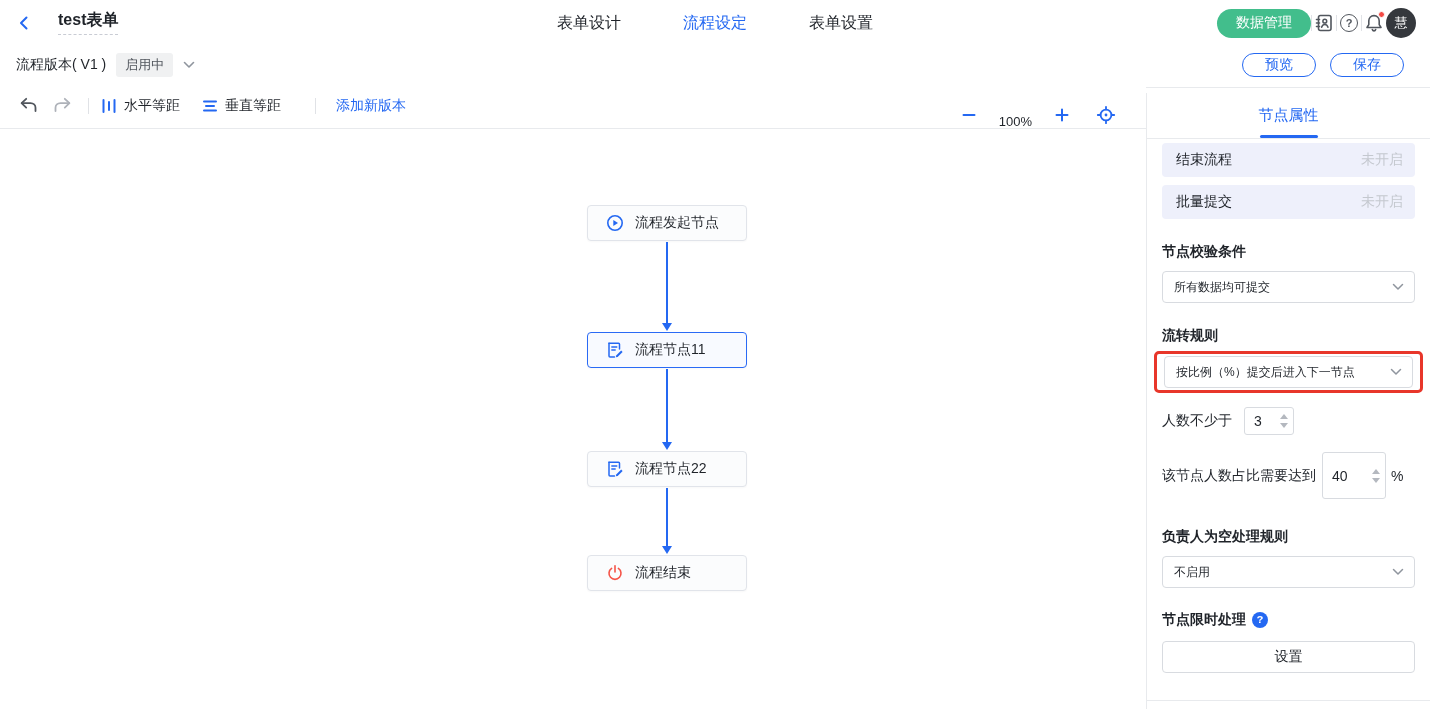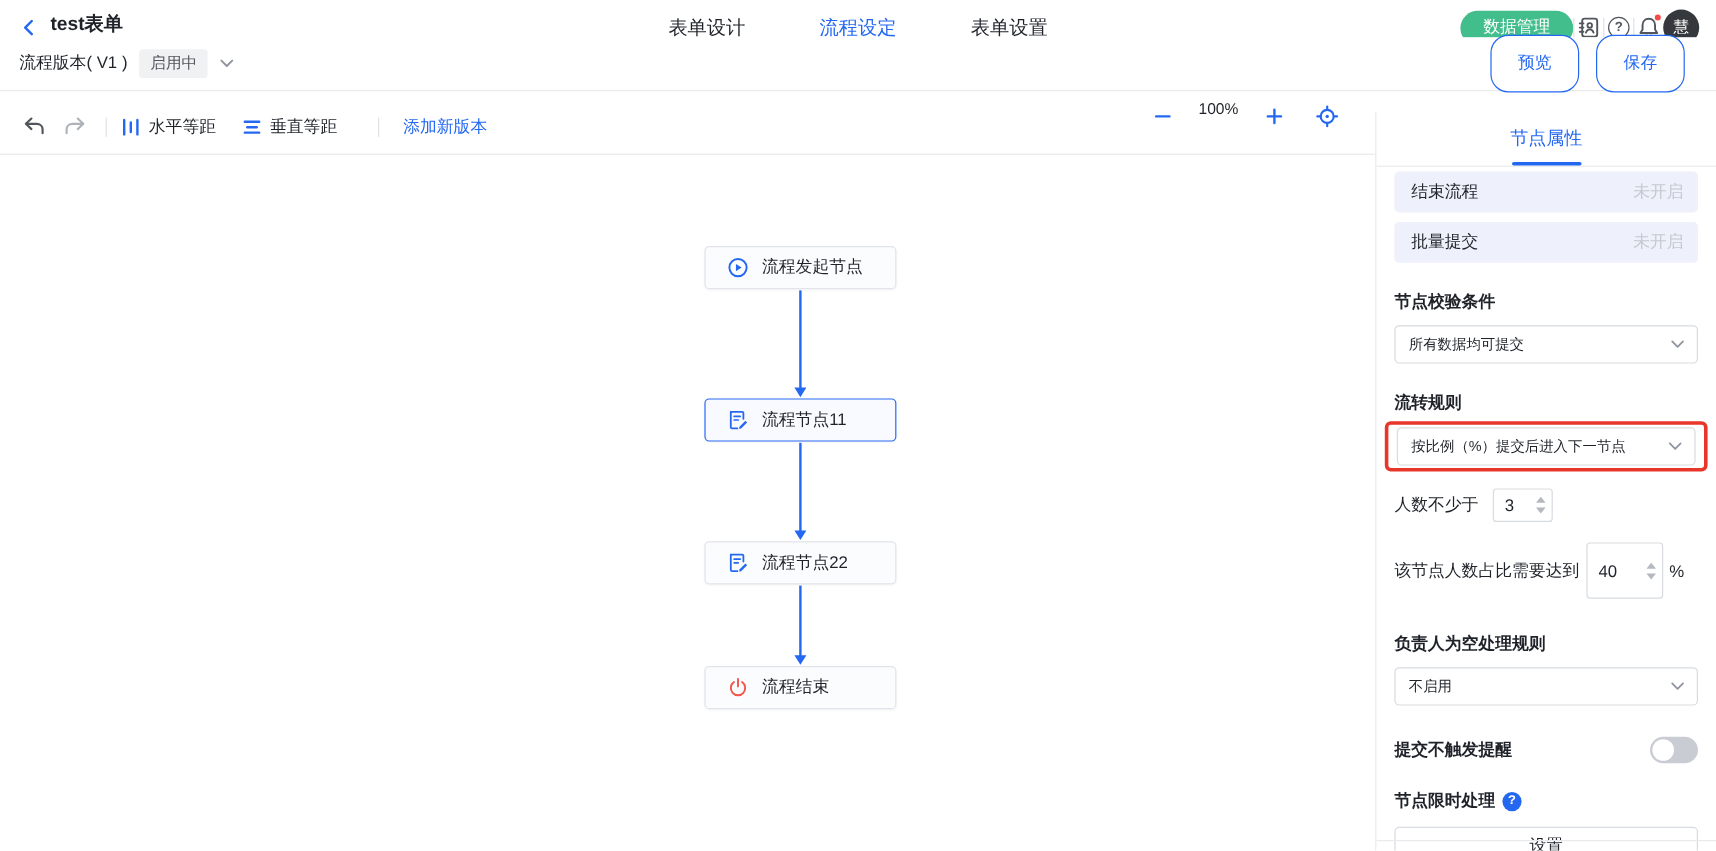--- a/index.html
+++ b/index.html
@@ -11,7 +11,7 @@
   .topbar { position:absolute; left:0; top:0; width:1430px; height:46px; border-bottom:1px solid #e8eaed; background:#fff; display:flex; align-items:center; }
   .back-wrap { display:flex; align-items:center; gap:10px; padding-left:16px; }
   .back-btn { display:flex; align-items:center; cursor:pointer; }
-  .doc-title { font-size:16px; font-weight:bold; color:#1f2329; border-bottom:1px dashed #c9ccd4; padding-bottom:3px; }
+  .doc-title { font-size:16px; font-weight:bold; color:#1f2329; border-bottom:1px dashed #c9ccd4; padding-bottom:3px;margin-left:16px; }
   .top-tabs { position:absolute; left:50%; top:0; transform:translateX(-50%); height:46px; display:flex; gap:62px; }
   .top-tab { position:relative; height:46px; display:flex; align-items:center; font-size:16px; color:#1f2329; cursor:pointer; }
   .top-tab.active { color:#2468f2; }

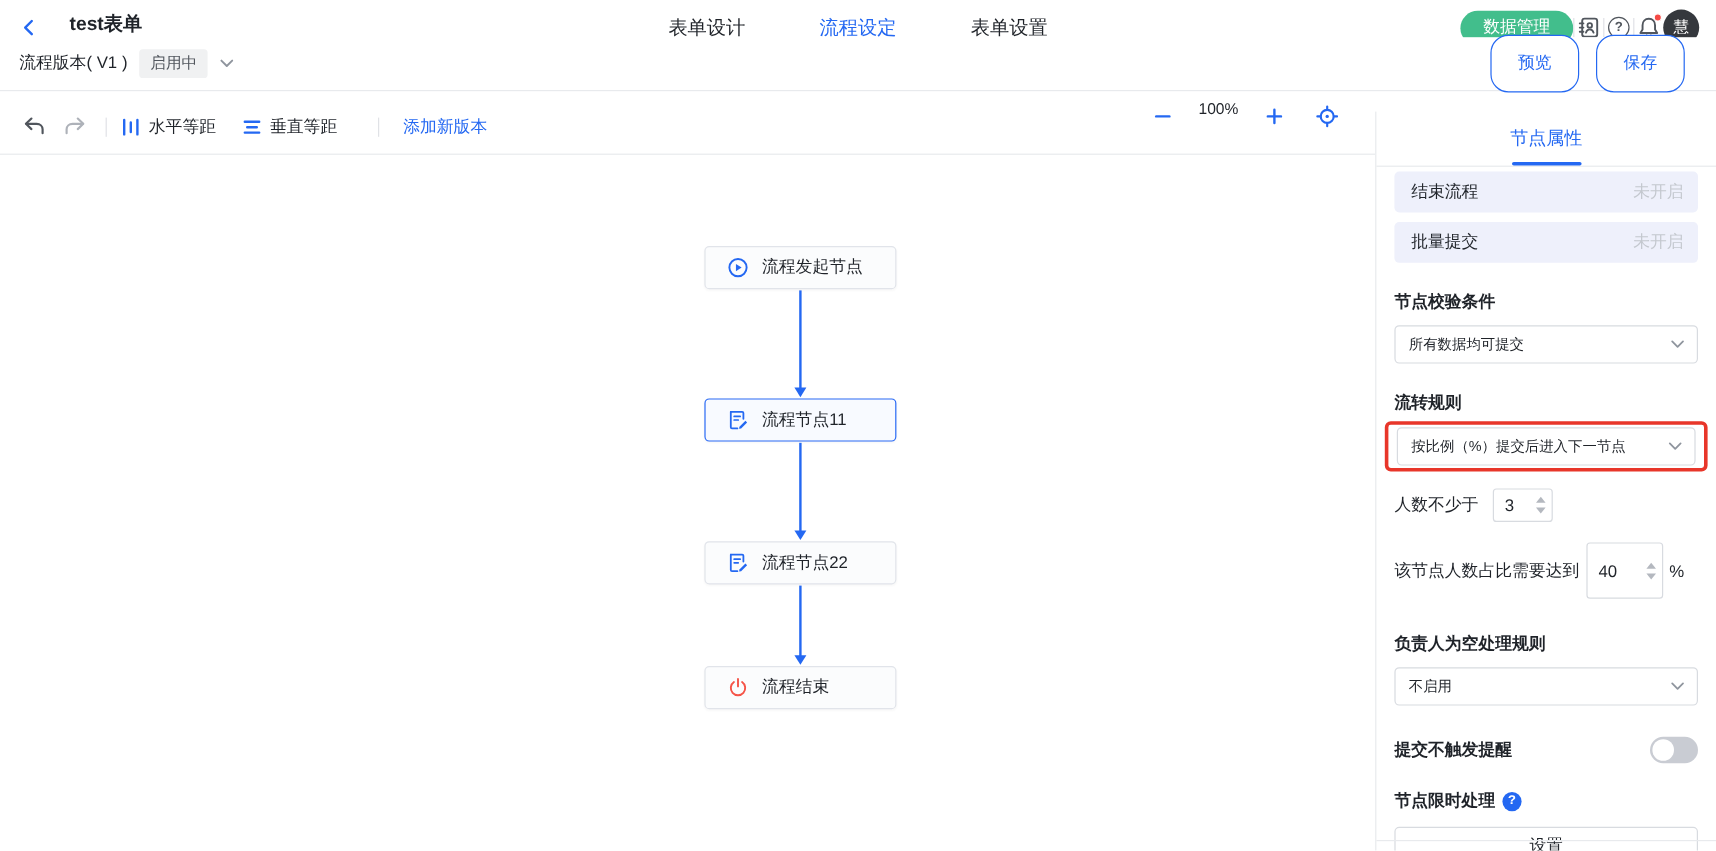--- a/index.html
+++ b/index.html
@@ -25,7 +25,7 @@
   .avatar { width:30px; height:30px; border-radius:50%; background:#35383d; color:#fff; font-size:13px; display:flex; align-items:center; justify-content:center; cursor:pointer; }
 
   
-  .version-bar { position:absolute; left:0; top:31px; width:1430px; height:45px; border-bottom:1px solid #e8eaed; display:flex; align-items:center; justify-content:space-between; padding:0 26px 0 16px; background:#fff; }
+  .version-bar { position:absolute; left:0; top:43px; width:1430px; height:45px; border-bottom:1px solid #e8eaed; display:flex; align-items:center; justify-content:space-between; padding:0 26px 0 16px; background:#fff; }
   .vb-left { display:flex; align-items:center; gap:10px; }
   .vb-label { font-size:14px; color:#1f2329; }
   .status-badge { background:#f0f1f2; color:#51565d; font-size:13px; padding:3px 9px; border-radius:3px; }

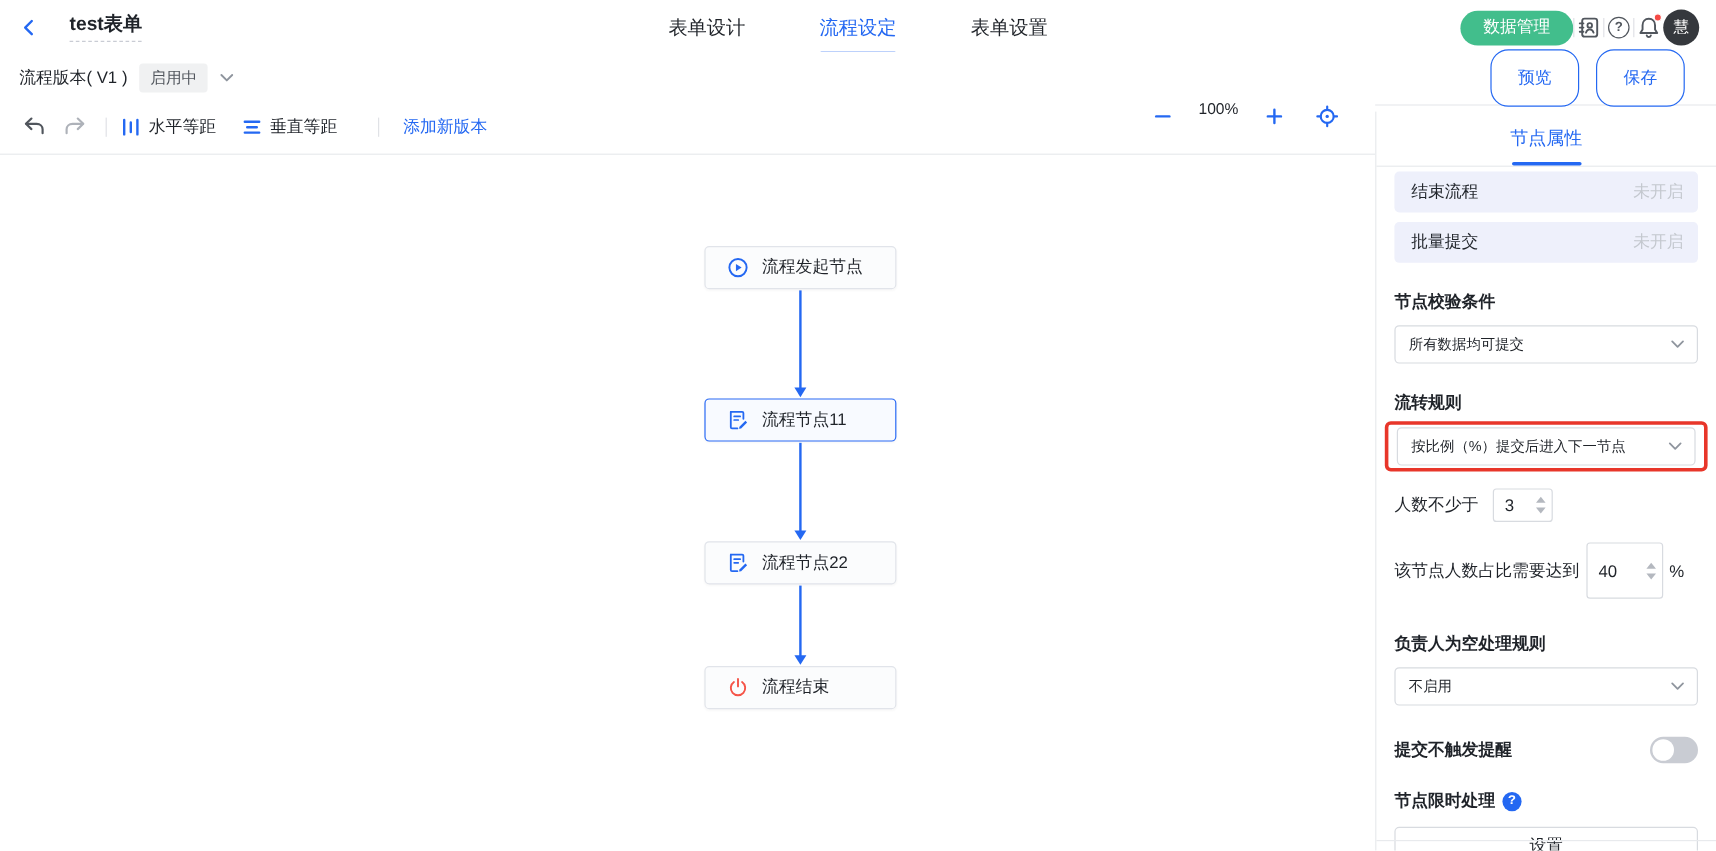--- a/index.html
+++ b/index.html
@@ -30,7 +30,7 @@
   .vb-label { font-size:14px; color:#1f2329; }
   .status-badge { background:#f0f1f2; color:#51565d; font-size:13px; padding:3px 9px; border-radius:3px; }
   .vb-right { display:flex; align-items:center; gap:14px; }
-  .pill-btn { border:1px solid #2468f2; color:#2468f2; background:#fff; border-radius:15px; height:48px; padding:0 22px; font-size:14px; cursor:pointer; }
+  .pill-btn { border:1px solid #2468f2; color:#2468f2; background:#fff; border-radius:15px; height:24px; padding:0 22px; font-size:14px; cursor:pointer; }
 
   
   .toolbar { position:absolute; left:0; top:83px; width:1146px; height:46px; border-bottom:1px solid #e8eaed; display:flex; align-items:center; background:#fff; padding-left:14px; }

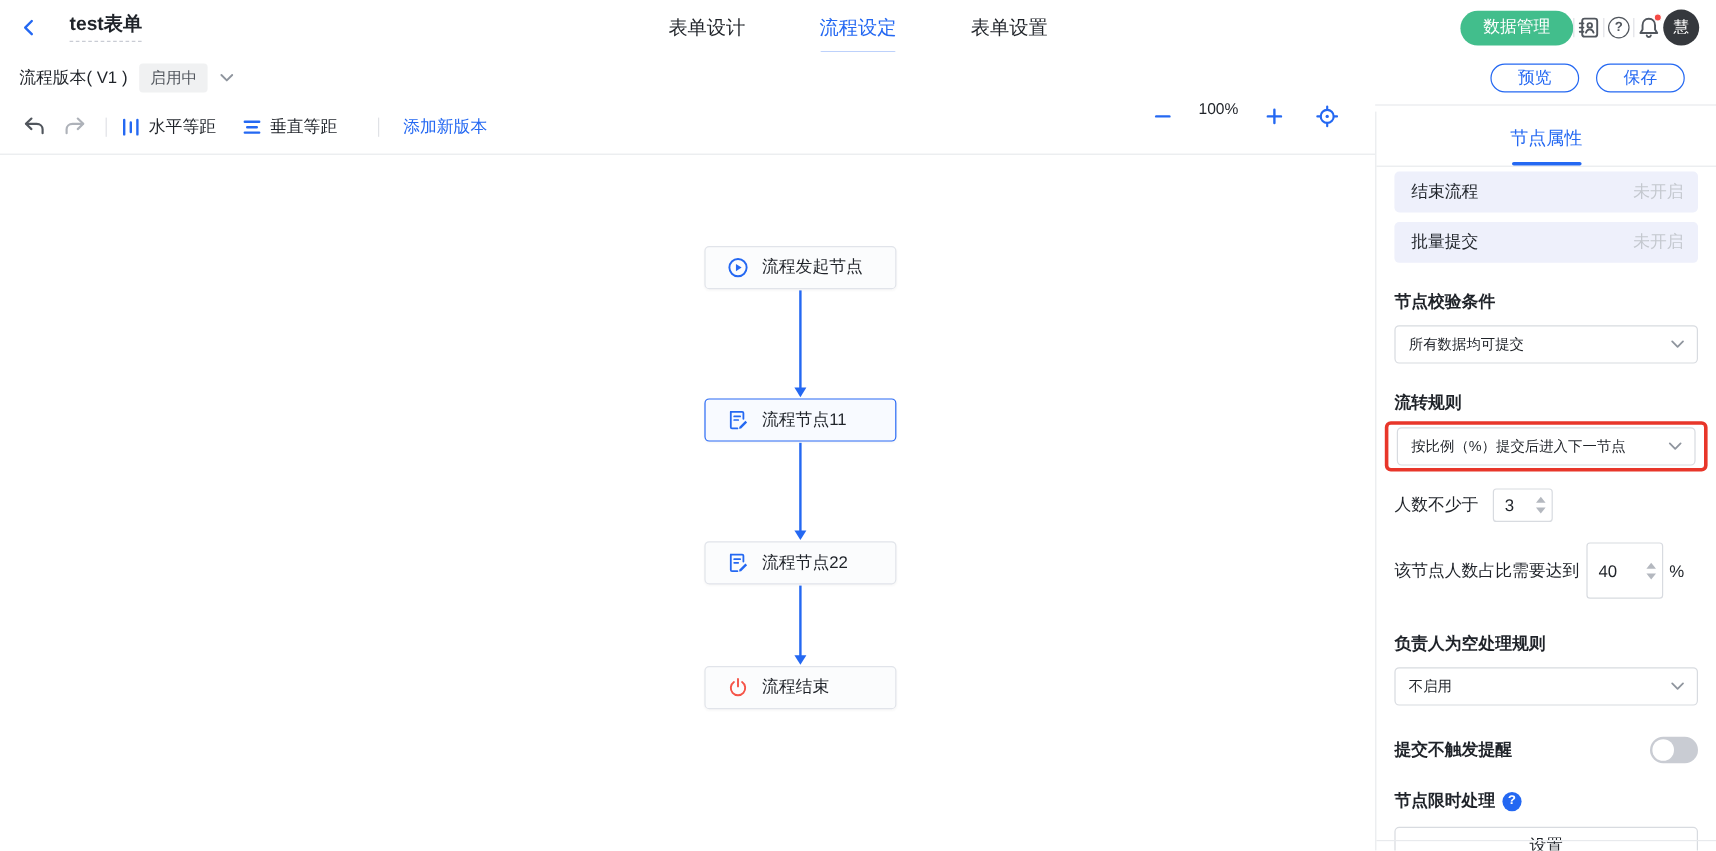--- a/index.html
+++ b/index.html
@@ -39,7 +39,7 @@
   .tool-group { display:flex; align-items:center; gap:7px; margin-right:22px; cursor:pointer; }
   .tool-label { font-size:14px; color:#1f2329; }
   .link-btn { font-size:14px; color:#2468f2; cursor:pointer; }
-  .zoom-ctrls { position:absolute; right:26px; top:0; height:46px; display:flex; align-items:flex-start; gap:16px; }
+  .zoom-ctrls { position:absolute; right:26px; top:0; height:46px; display:flex; align-items:flex-end; gap:16px; }
   .zoom-val { font-size:13px; color:#1f2329; }
 
   

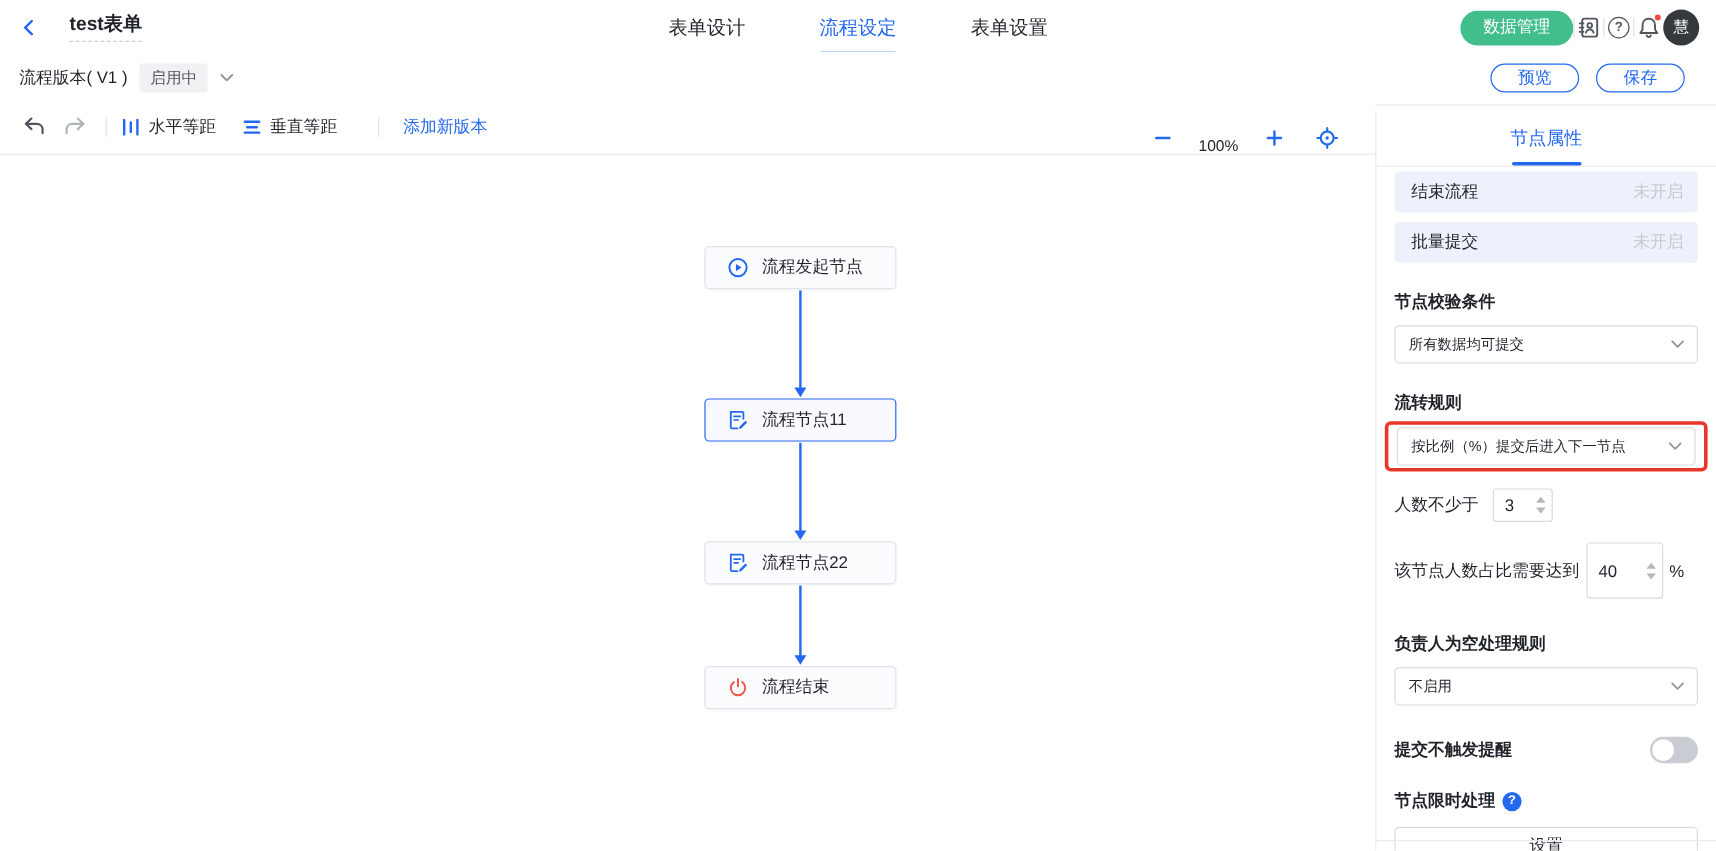--- a/index.html
+++ b/index.html
@@ -300,12 +300,6 @@
           </svg>
       </div>
 
-      <div class="toggle-row">
-        <span class="toggle-label">提交不触发提醒</span>
-        <span class="switch">
-            <span class="knob"></span>
-          </span>
-      </div>
 
       <div class="sec-label" style="margin-top:23px;font-family:Liberation Mono, monospace;">
         <span>节点限时处理</span>

